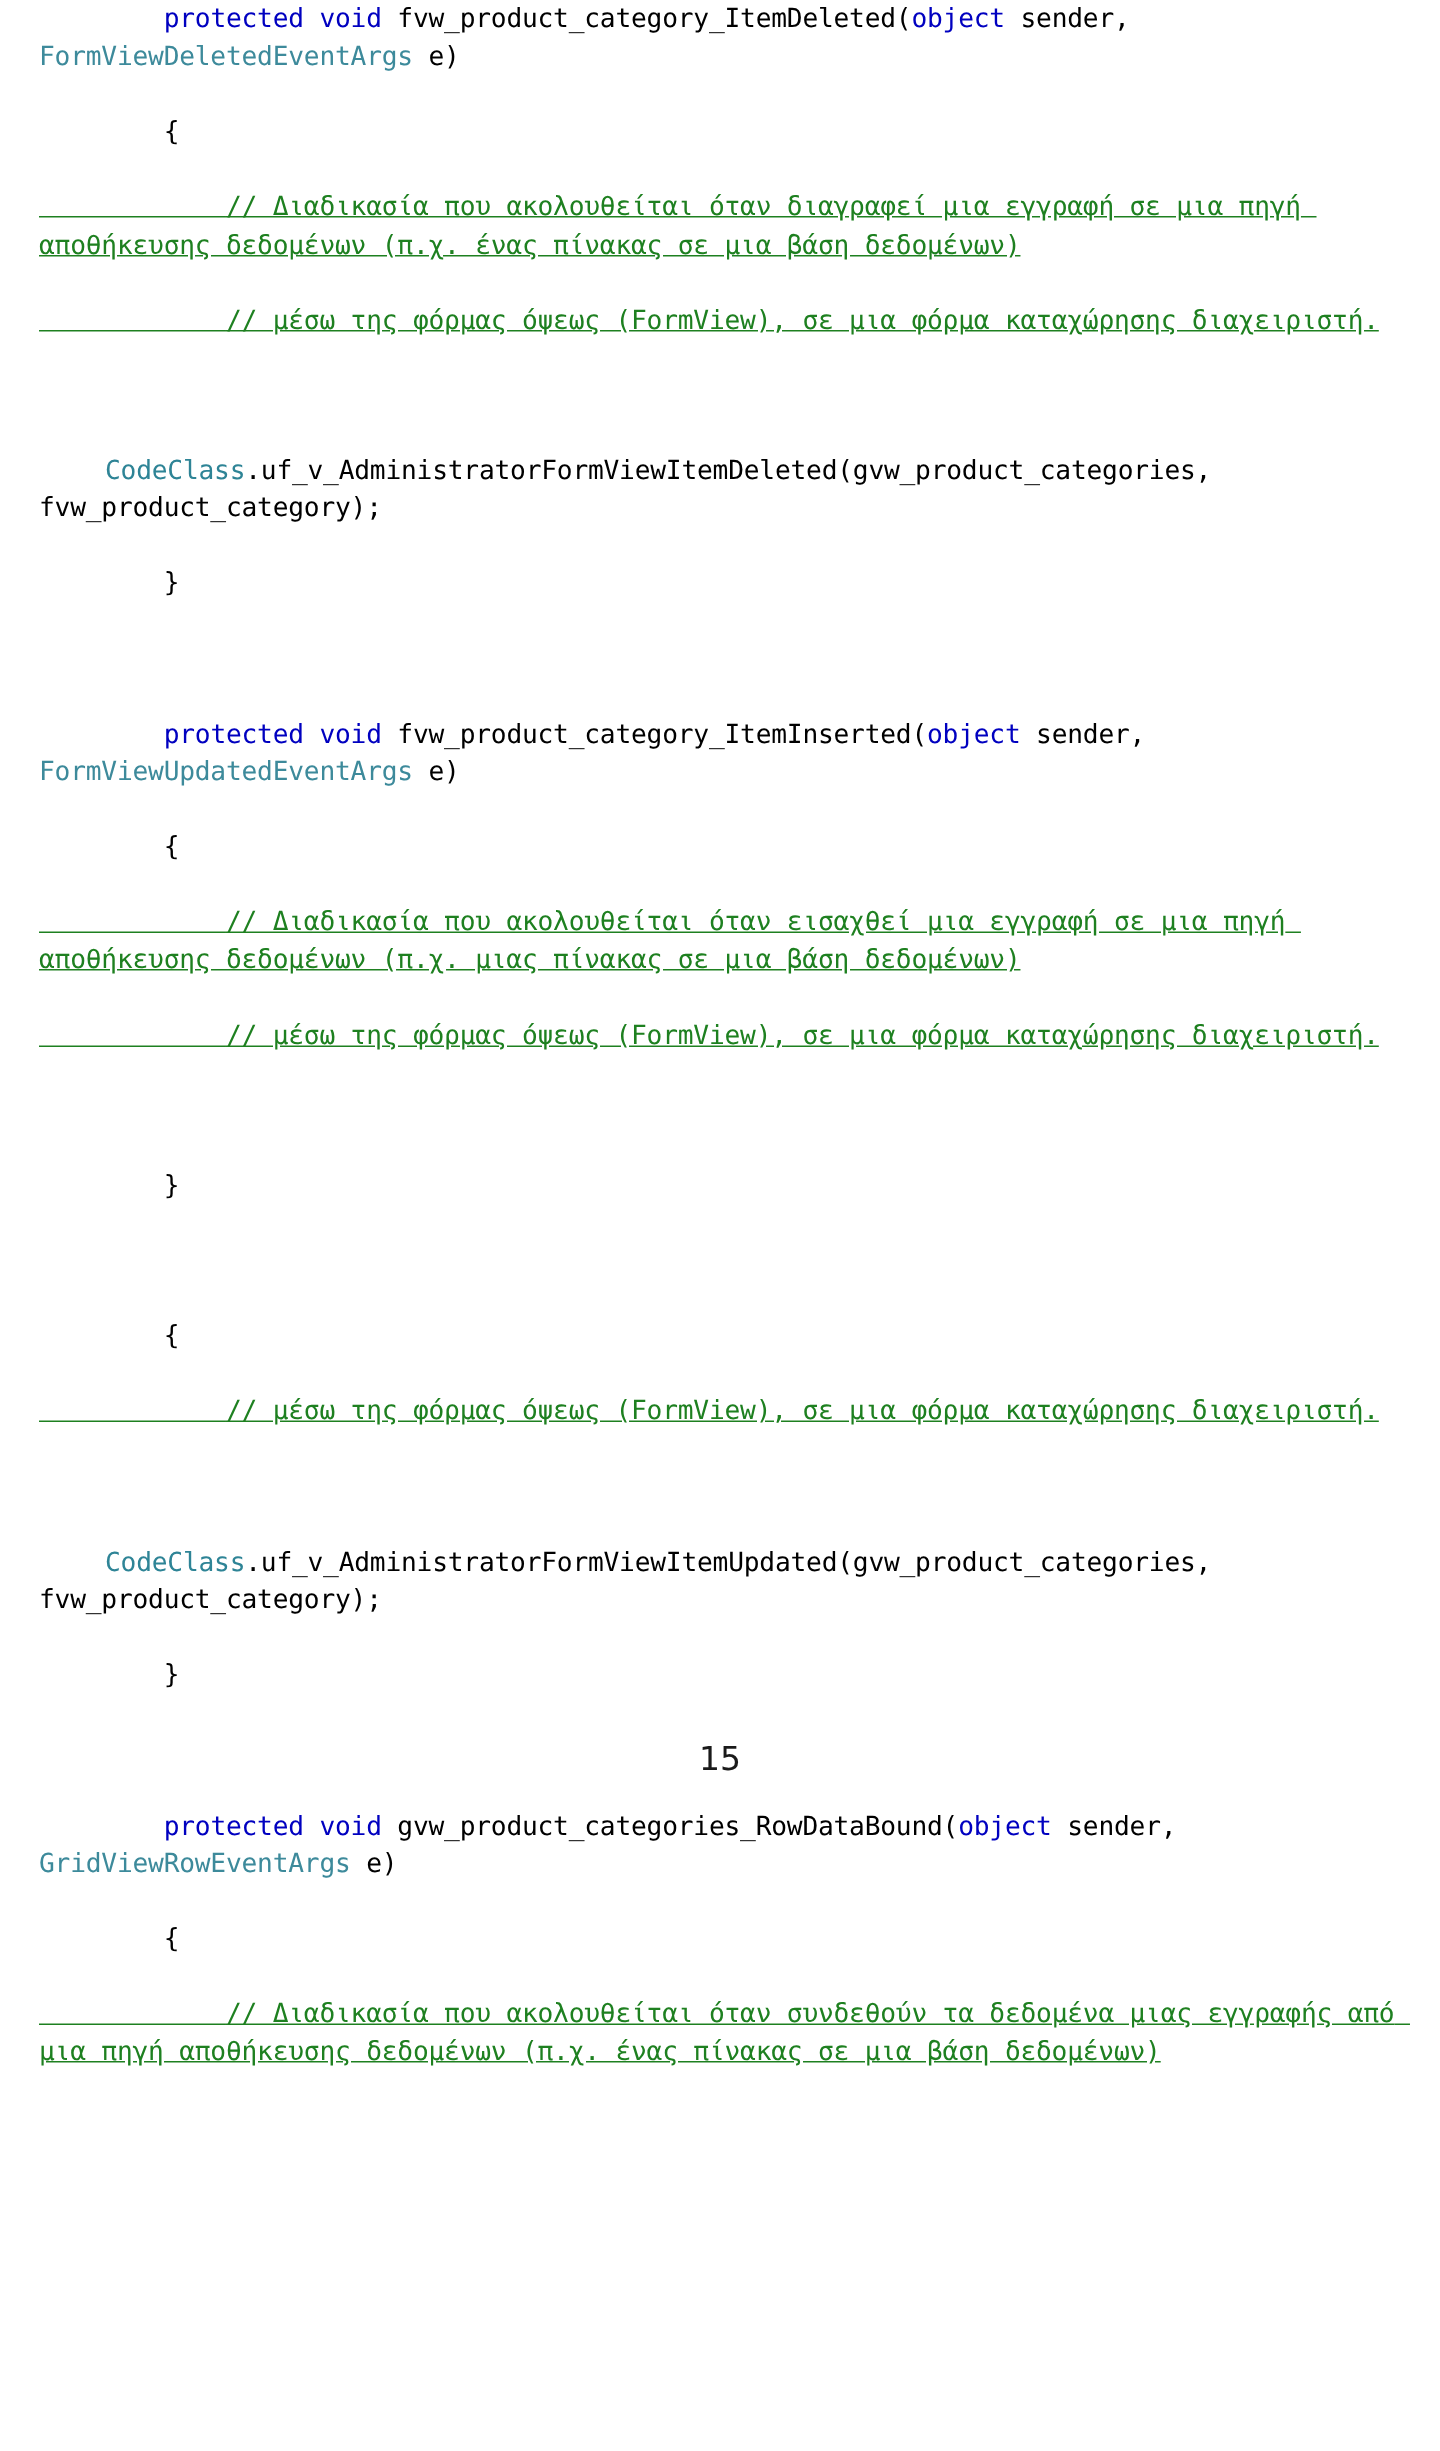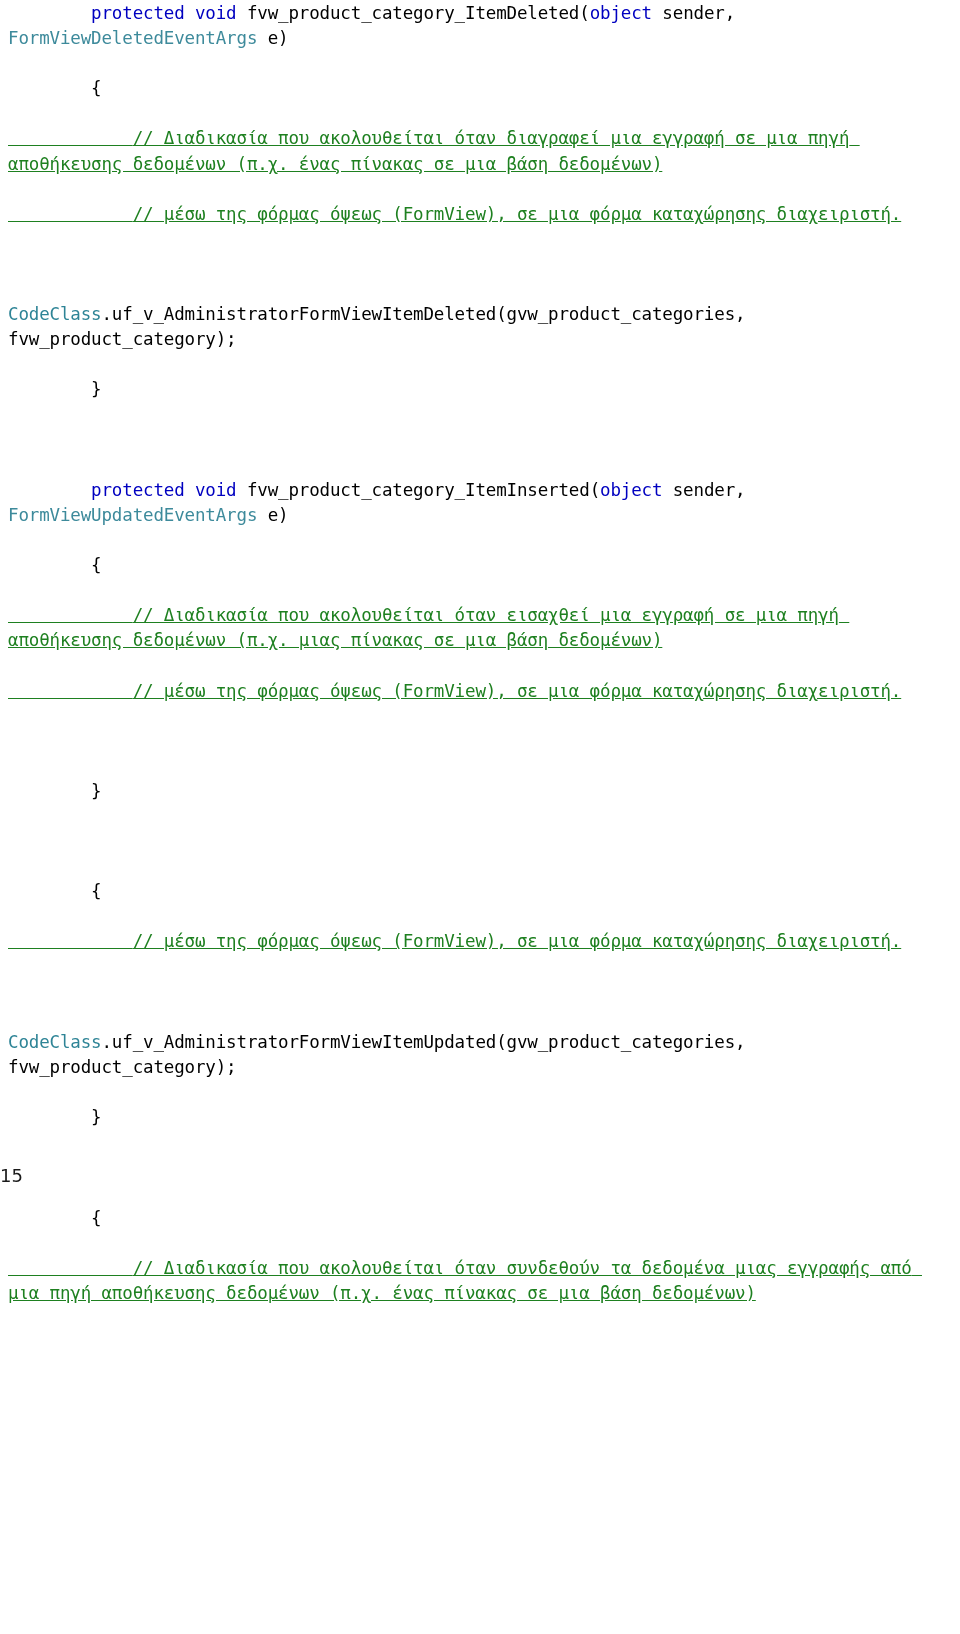--- a/index.html
+++ b/index.html
@@ -19,7 +19,7 @@
     width: 960px;
     height: 1206px;
     box-sizing: border-box;
-    padding: 0 8px;
+    padding: 0 26px;
   }
   .code-block {
     font-family: "DejaVu Sans Mono", monospace;

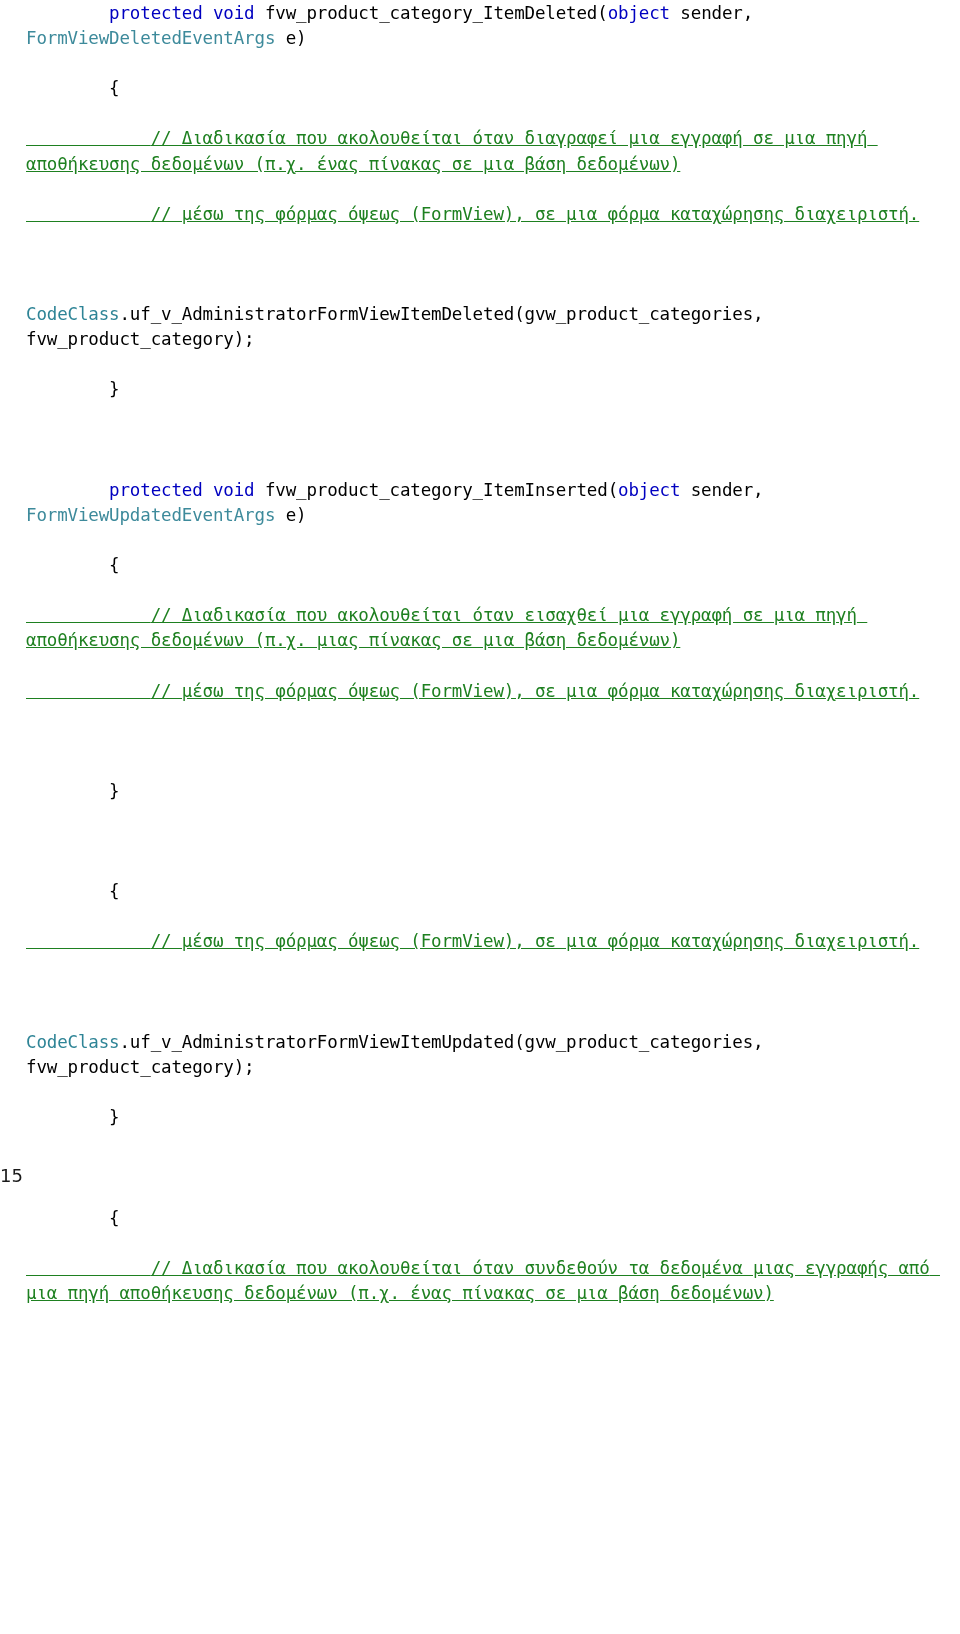--- a/index.html
+++ b/index.html
@@ -37,7 +37,7 @@
   }
   .kw    { color: #0000C0; }
   .type  { color: #3D8A9B; }
-  .cls   { color: #2E8496; }
+  .cls   { color: #2E8496; margin-left: 44px; }
   .cmt   { color: #1E8020; text-decoration: underline; }
   .plain { color: #000000; }
 

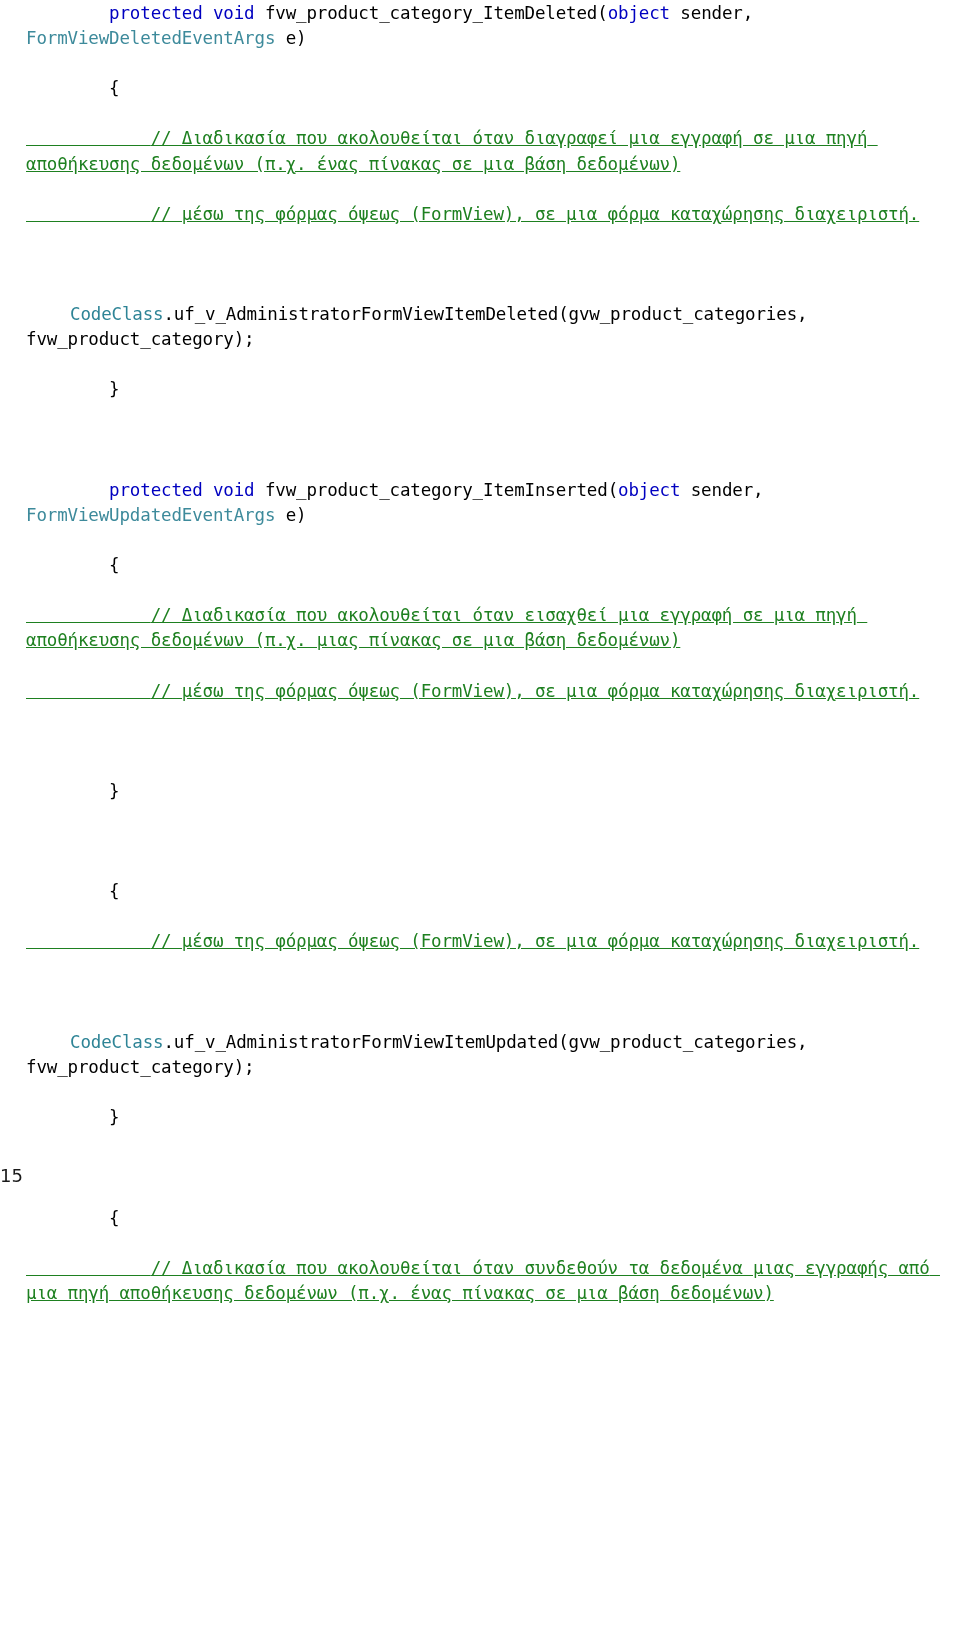--- a/index.html
+++ b/index.html
@@ -46,9 +46,9 @@
     left: 0;
     right: 0;
     bottom: 20px;
-    text-align: left;
+    text-align: center;
     font-family: "DejaVu Sans", sans-serif;
-    font-size: 18px;
+    font-size: 22px;
     color: #1a1a1a;
   }
 </style>

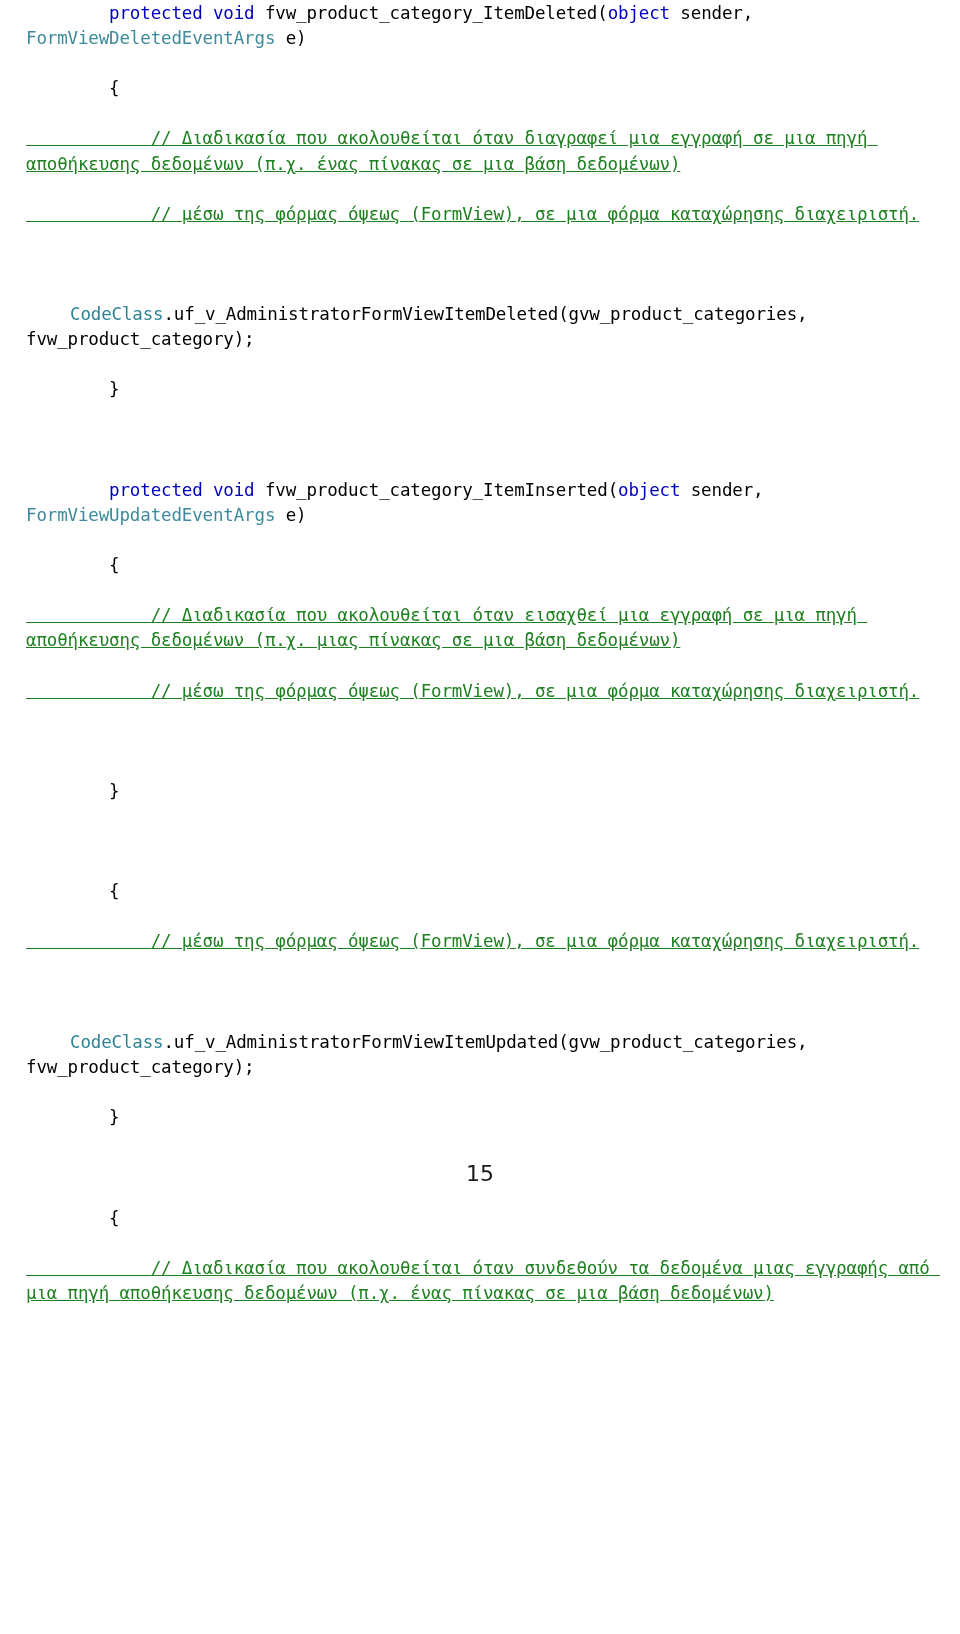--- a/index.html
+++ b/index.html
@@ -78,6 +78,7 @@
 <span class="ln"><span class="cls">CodeClass</span><span class="plain">.uf_v_AdministratorFormViewItemUpdated(gvw_product_categories, fvw_product_category);</span></span>
 <span class="ln"><span class="plain">        }</span></span>
 <span class="ln"><span class="plain"></span></span>
+<span class="ln"><span class="plain">        </span><span class="kw">protected void </span><span class="plain">gvw_product_categories_RowDataBound(</span><span class="kw">object</span><span class="plain"> sender, </span><span class="type">GridViewRowEventArgs</span><span class="plain"> e)</span></span>
 <span class="ln"><span class="plain">        {</span></span>
 <span class="ln"><span class="cmt">            // Διαδικασία που ακολουθείται όταν συνδεθούν τα δεδομένα μιας εγγραφής από μια πηγή αποθήκευσης δεδομένων (π.χ. ένας πίνακας σε μια βάση δεδομένων)</span></span>
 <span class="ln"></span>

